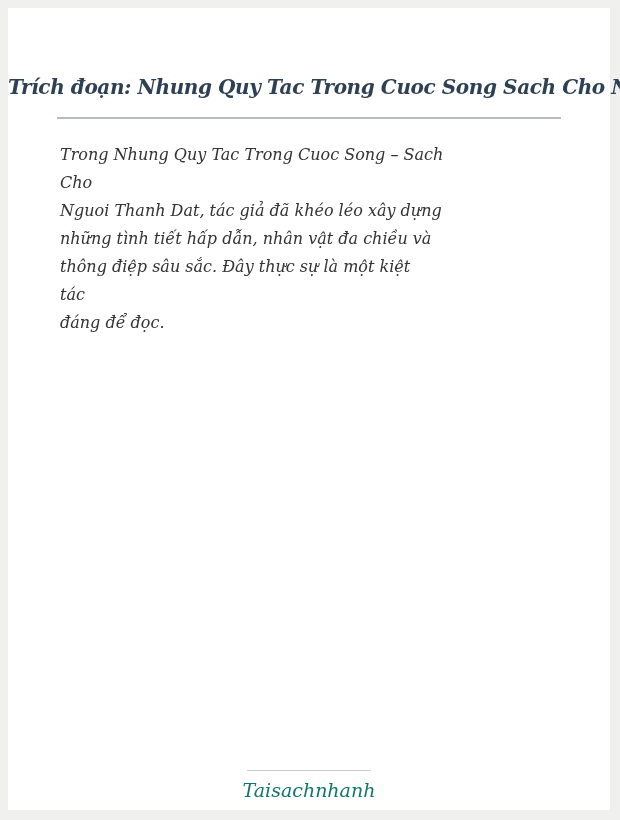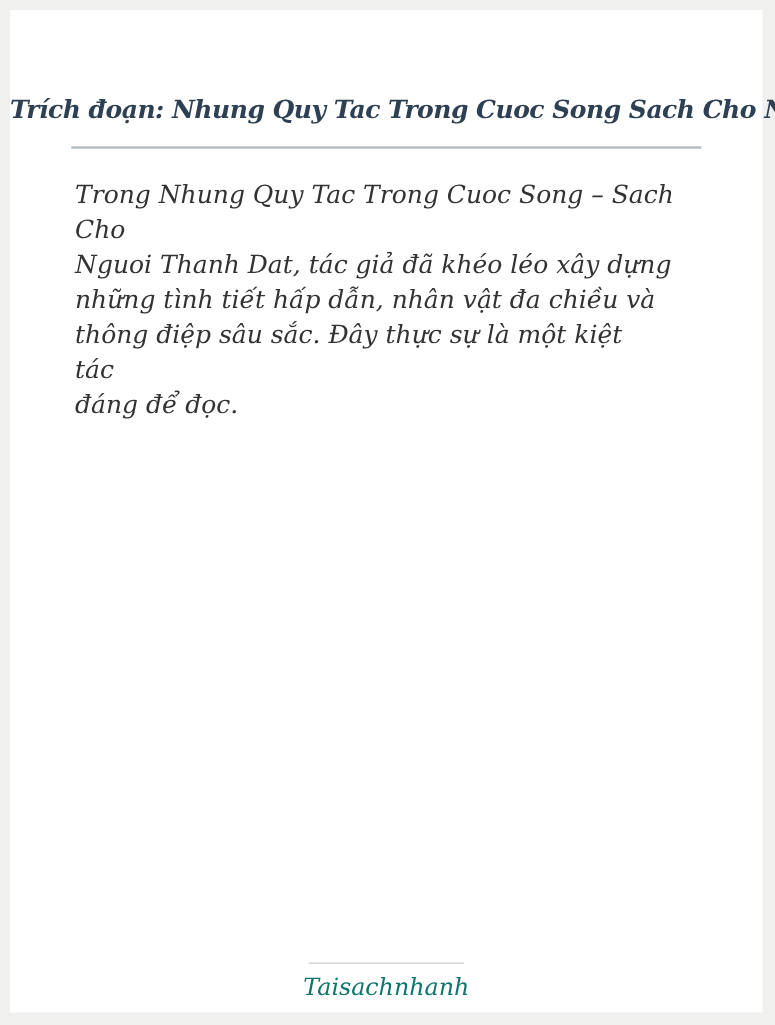--- a/index.html
+++ b/index.html
@@ -56,7 +56,7 @@
     width: 480px;
     font-family: "DejaVu Serif", serif;
     font-style: italic;
-    font-size: 20px;
+    font-size: 16px;
     line-height: 28px;
     color: #333333;
     white-space: pre-line;

